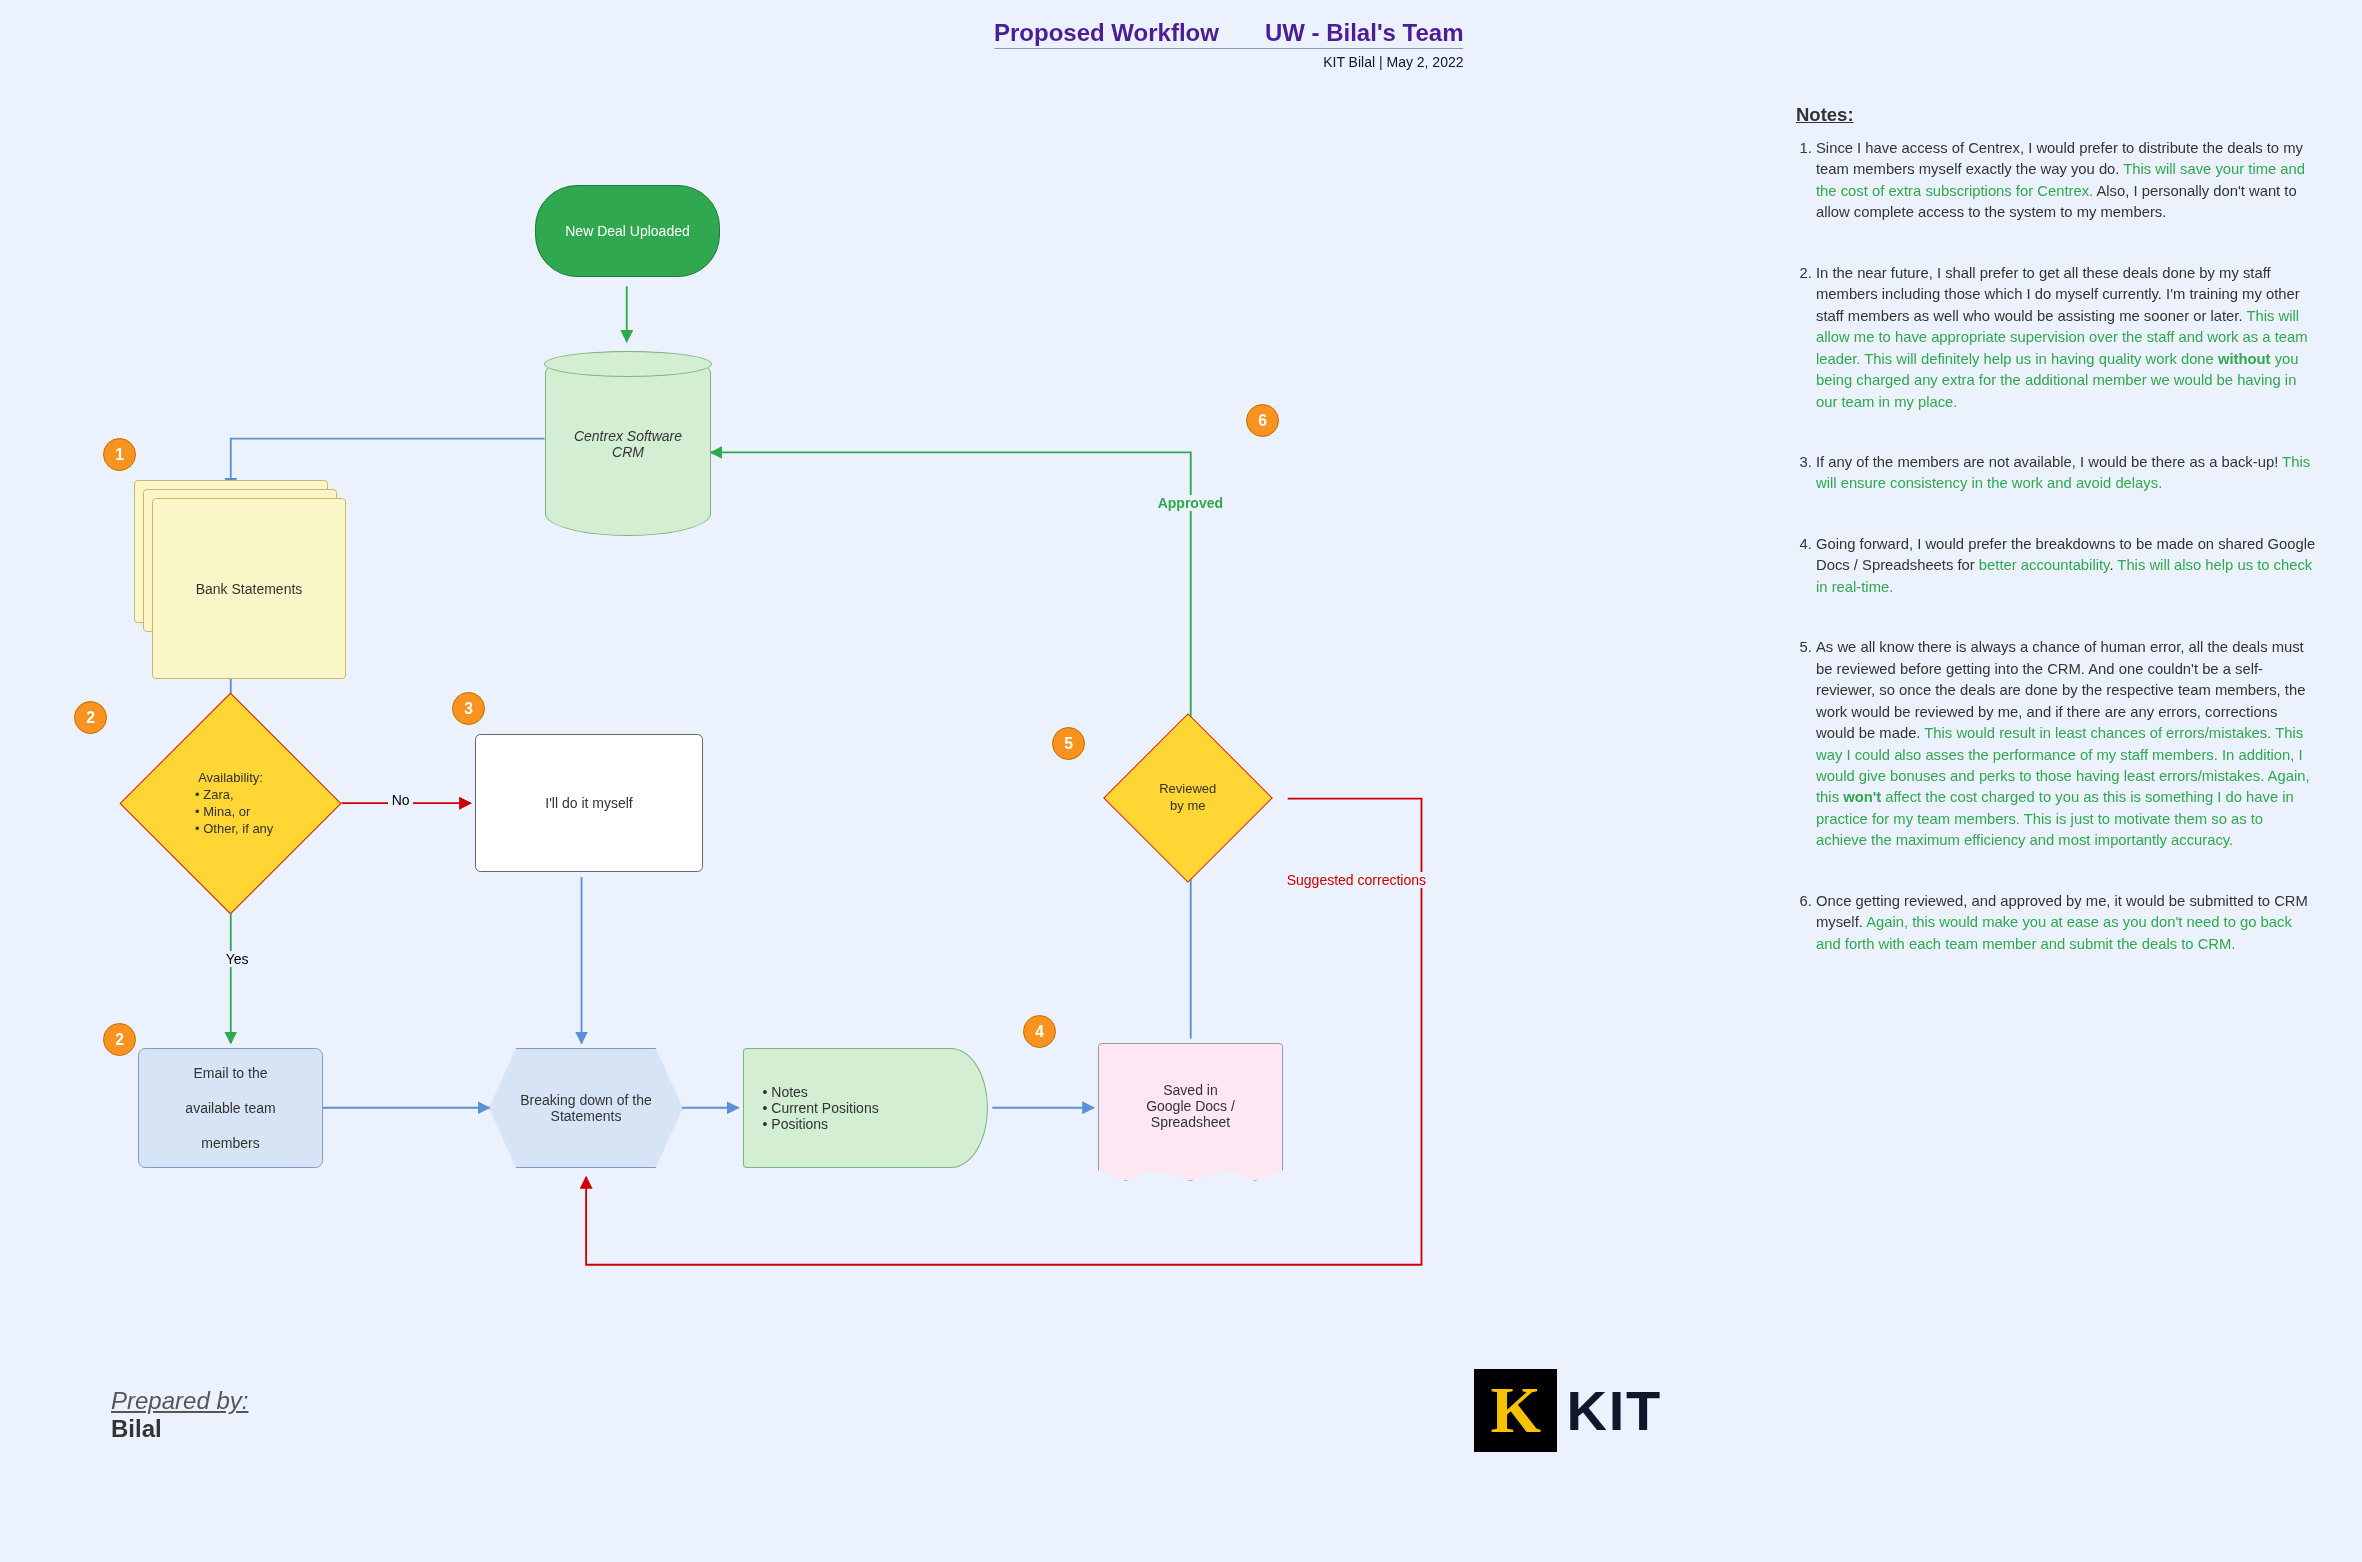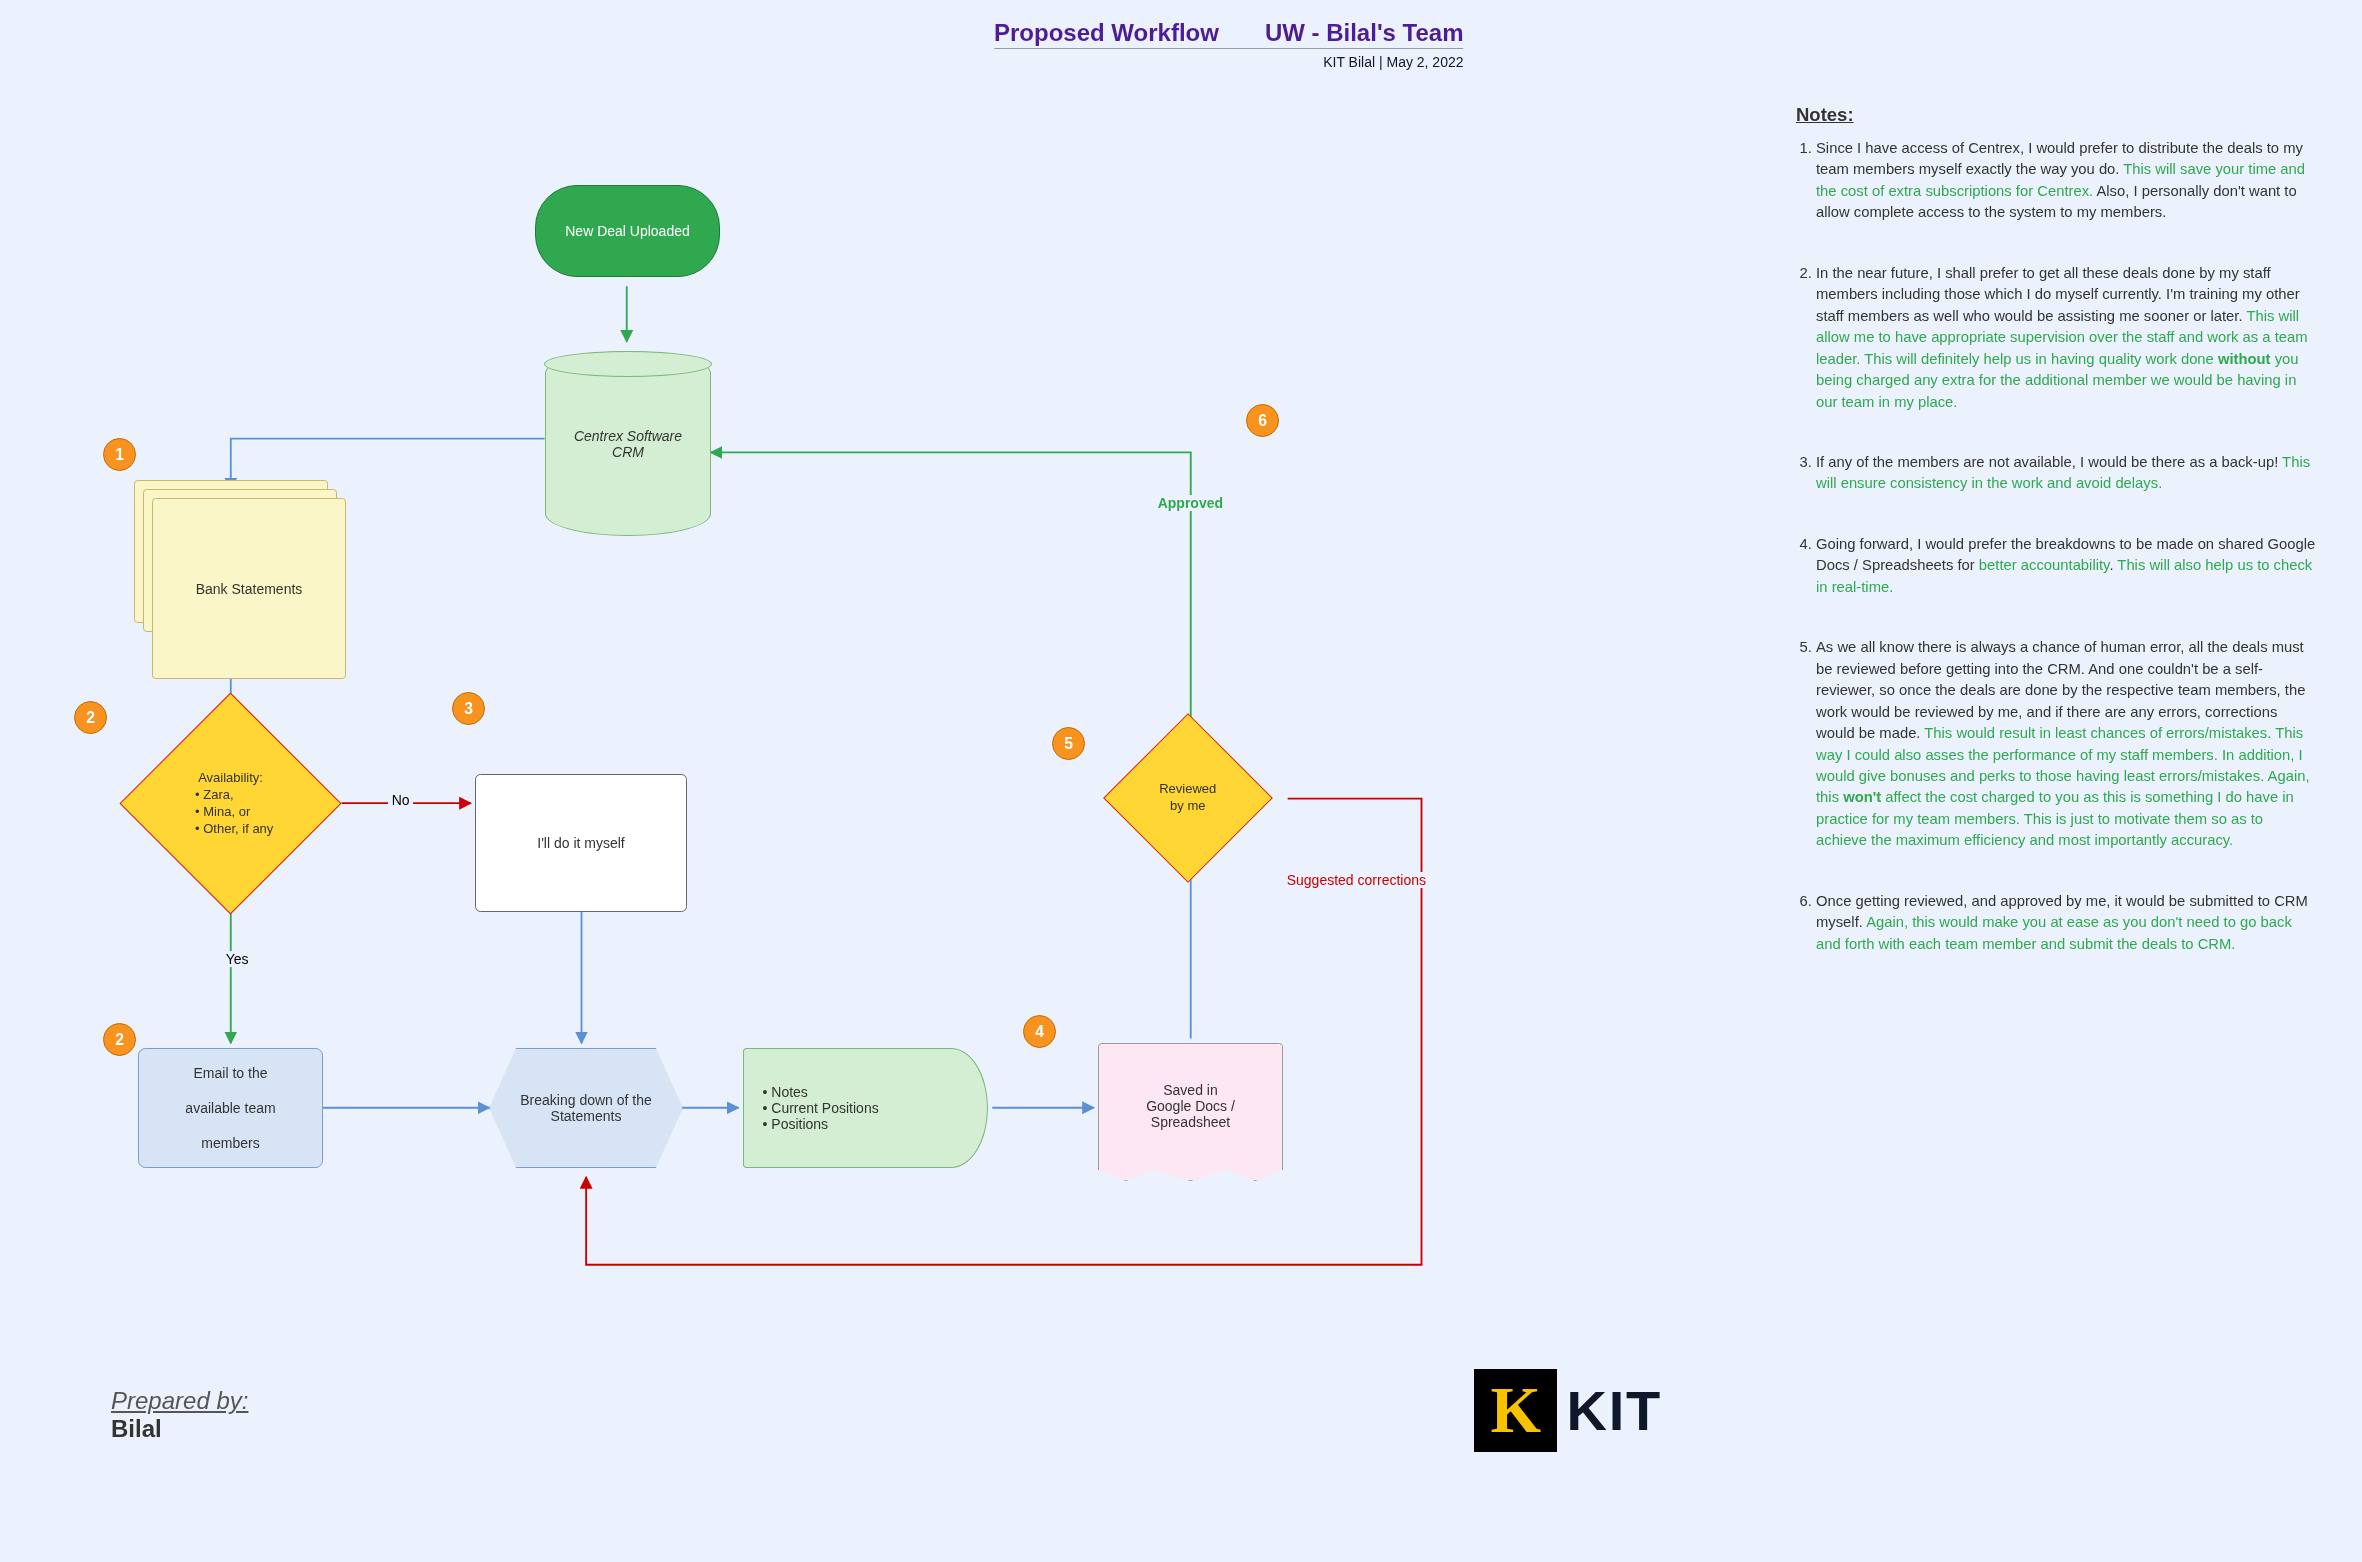--- a/index.html
+++ b/index.html
@@ -127,7 +127,7 @@
   </div>
 </div>
 
-<div class="shape rect" style="left:475px; top:774px; width:212px; height:138px;">
+<div class="shape rect" style="left:475px; top:734px; width:228px; height:138px;">
   <span>I'll do it myself</span>
 </div>
 

